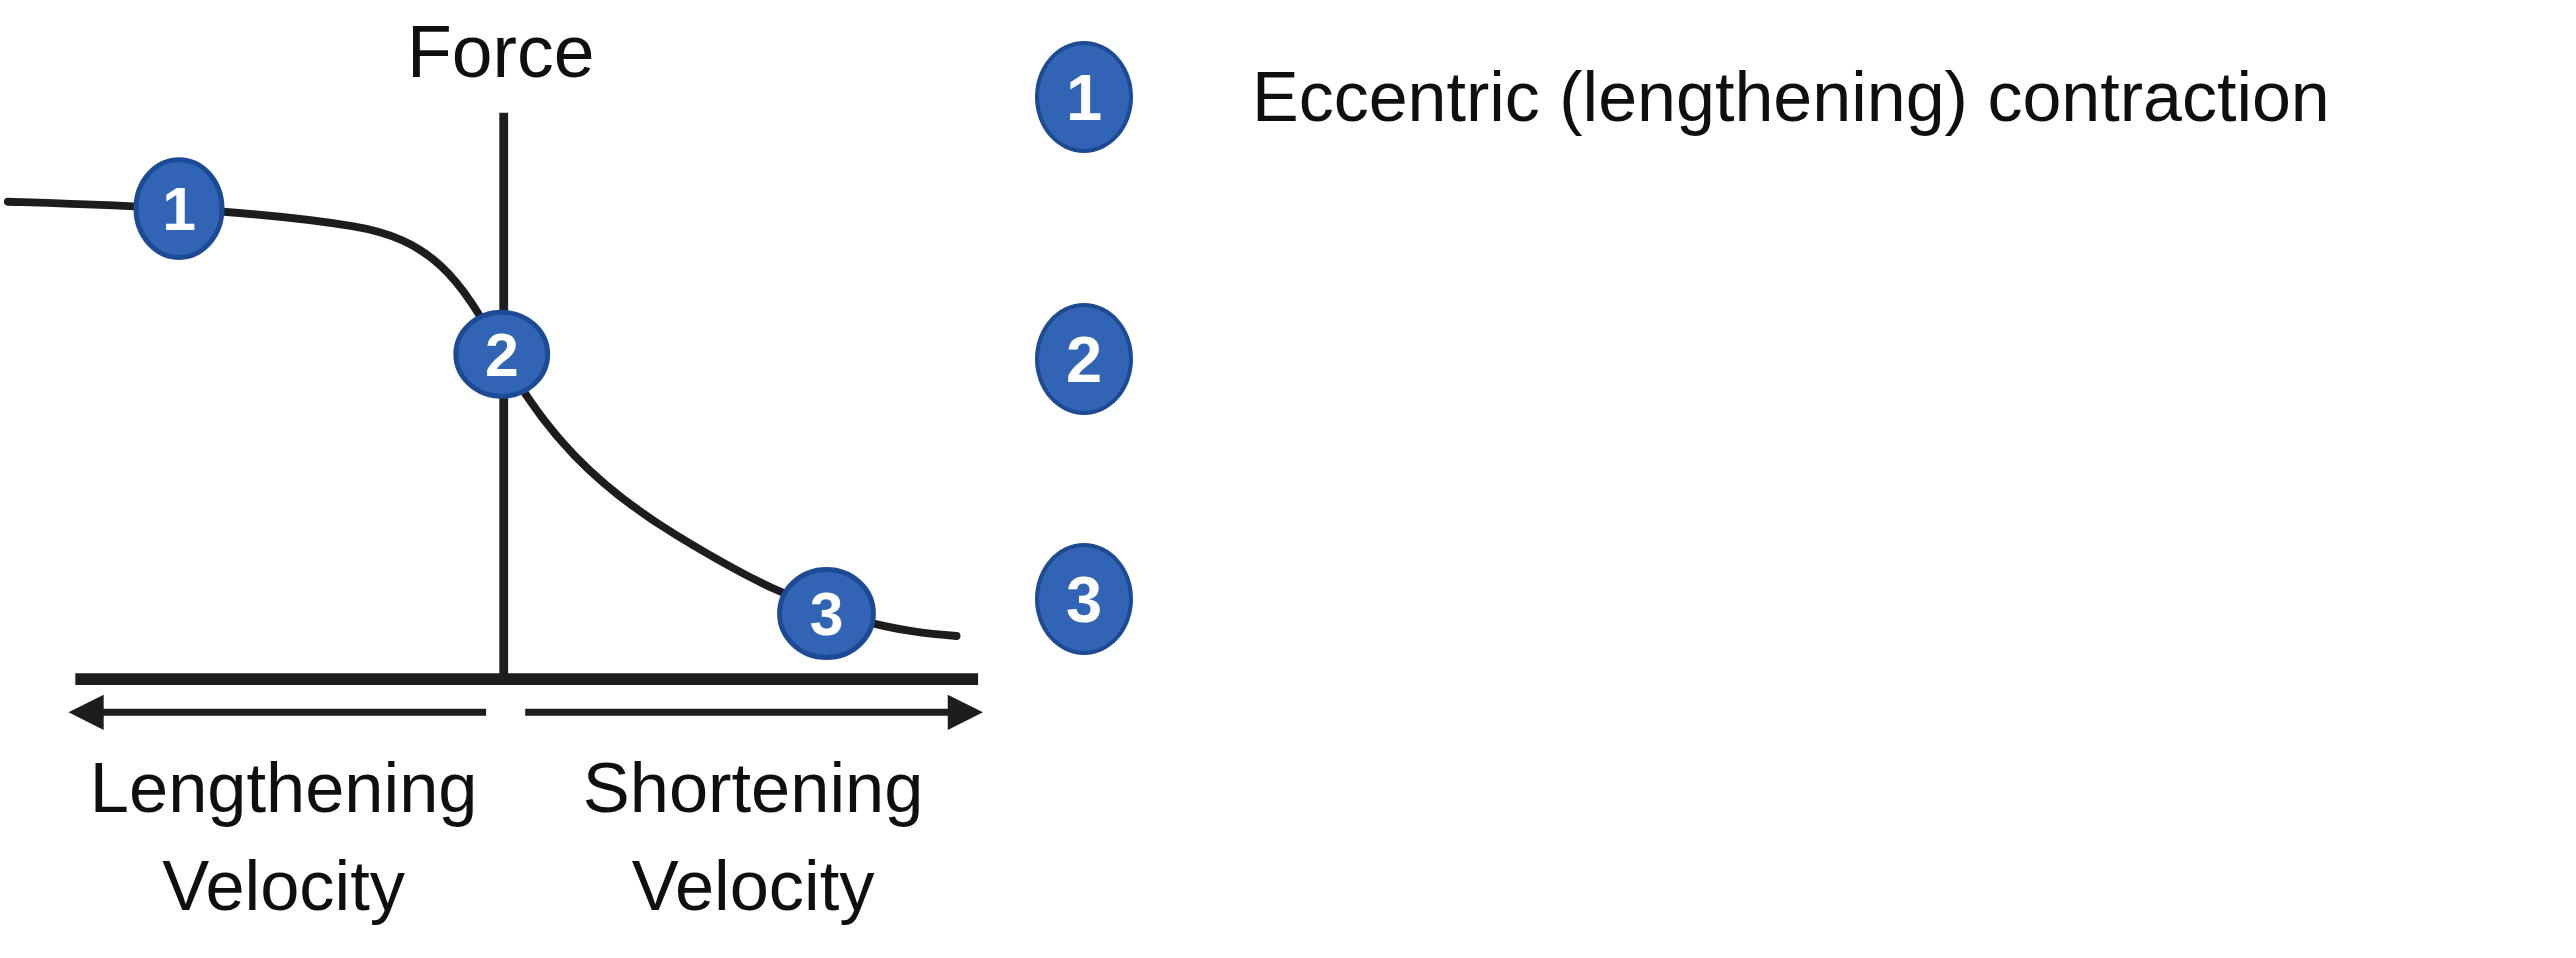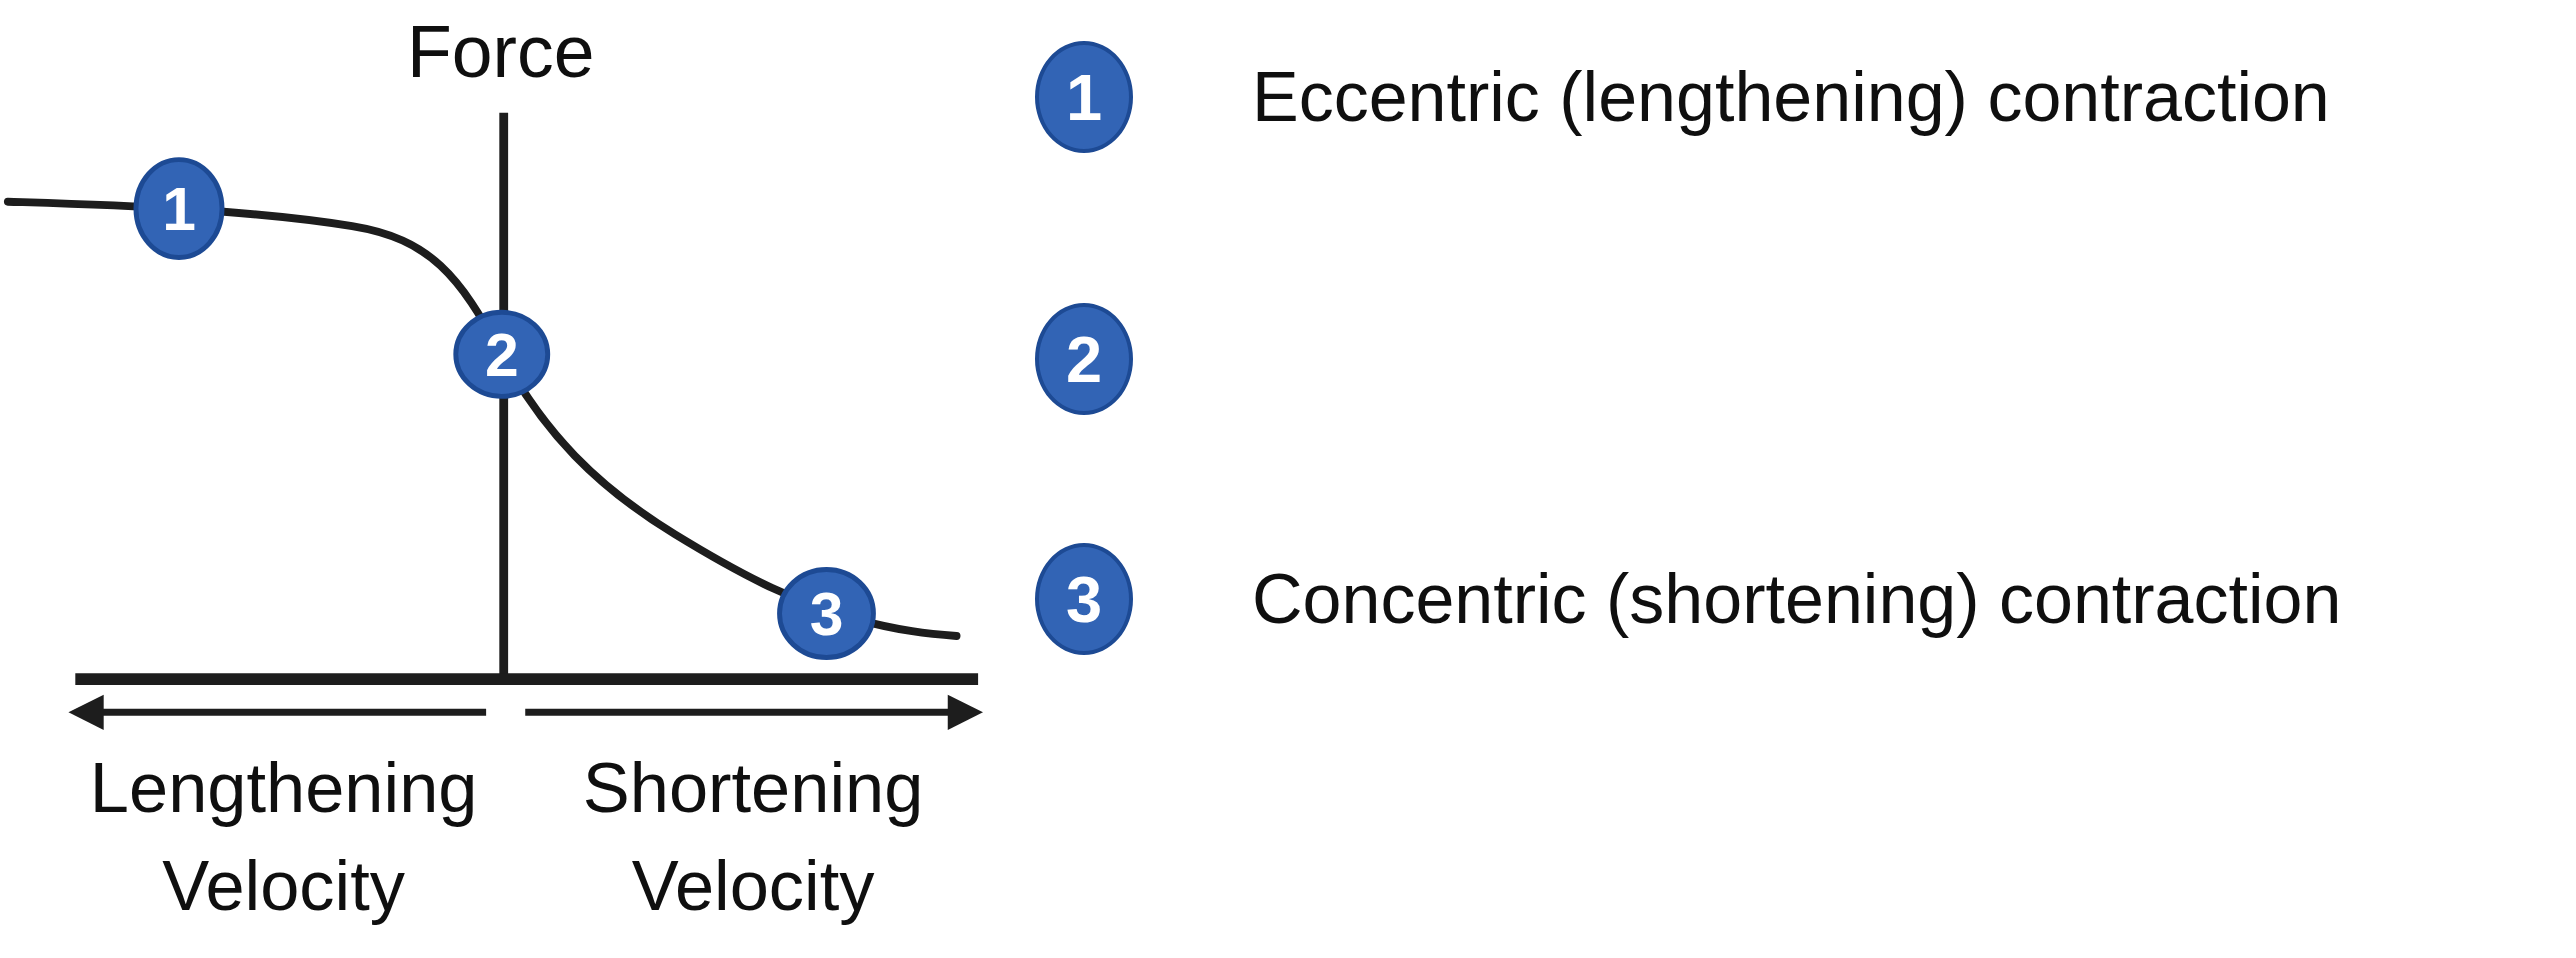--- a/index.html
+++ b/index.html
@@ -147,7 +147,6 @@
 
   <div class="legend-row row-3">
     <div class="legend-badge">3</div>
-    <div class="legend-label">Concentric (shortening) contraction</div>
   </div>
 
 </div>

